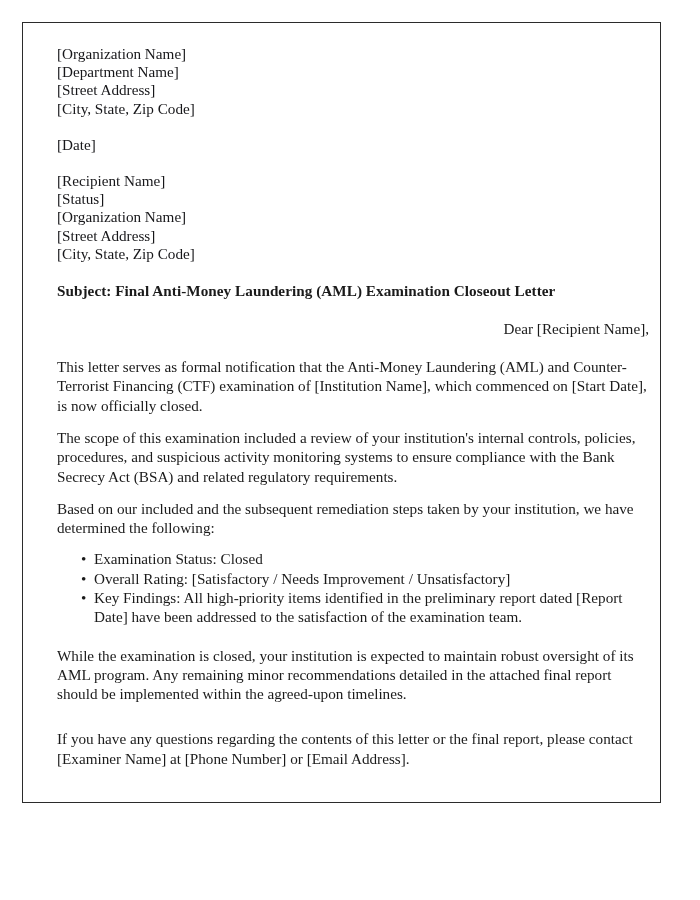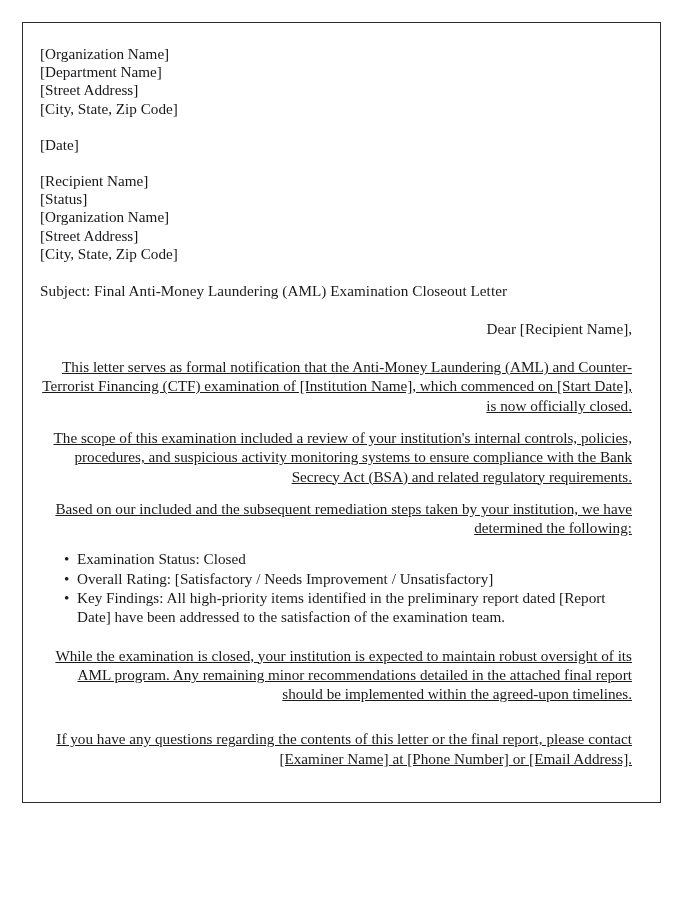--- a/index.html
+++ b/index.html
@@ -27,7 +27,7 @@
   }
   .page-content {
     position: absolute;
-    left: 17px;
+    left: 34px;
     top: 22px;
     width: 592px;
   }

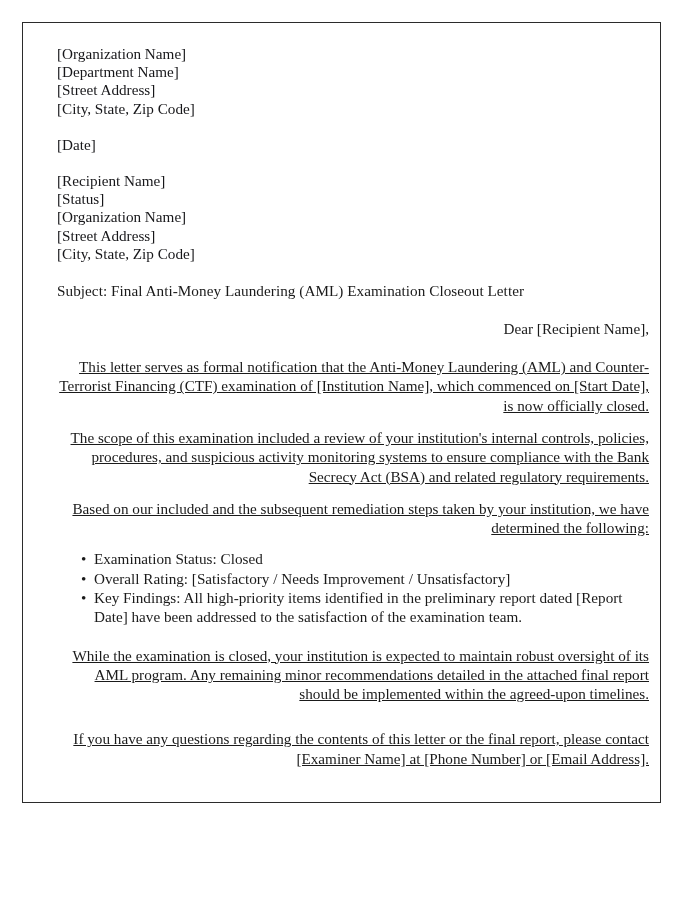--- a/index.html
+++ b/index.html
@@ -42,7 +42,7 @@
   .spacer-sm { height: 18px; }
   .spacer-md { height: 19px; }
   .subject-line {
-    font-weight: normal;
+    font-weight: bold;
     font-size: 15.2px;
     line-height: 18.5px;
     letter-spacing: 0.05px;

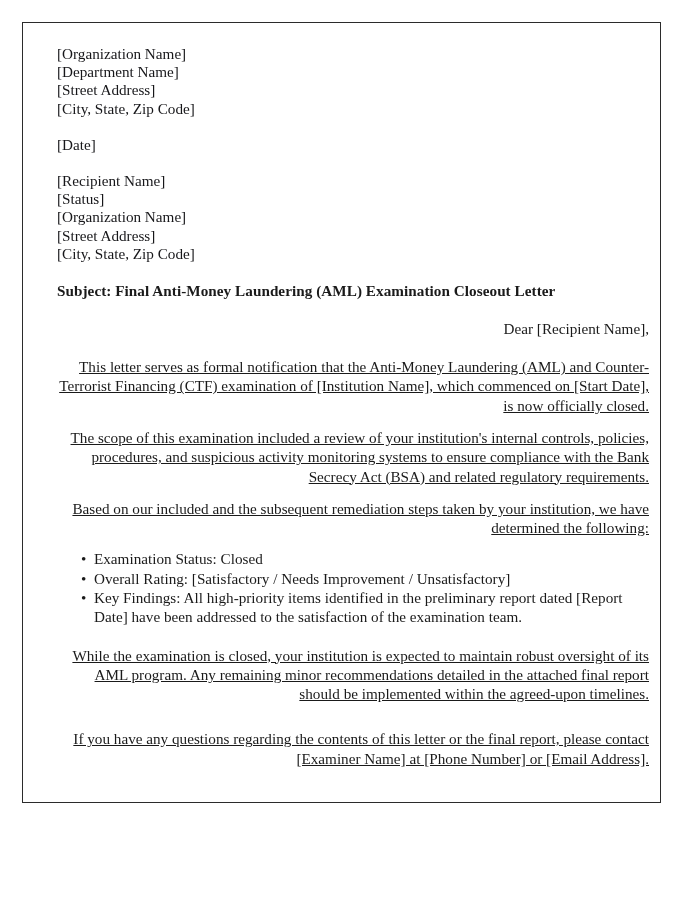--- a/index.html
+++ b/index.html
@@ -55,9 +55,8 @@
   .body-para {
     font-size: 15.2px;
     line-height: 19.3px;
-    text-align: right;
+    text-align: left;
     margin: 0;
-    text-decoration: underline;
   }
   .bullet-list {
     margin: 0;

